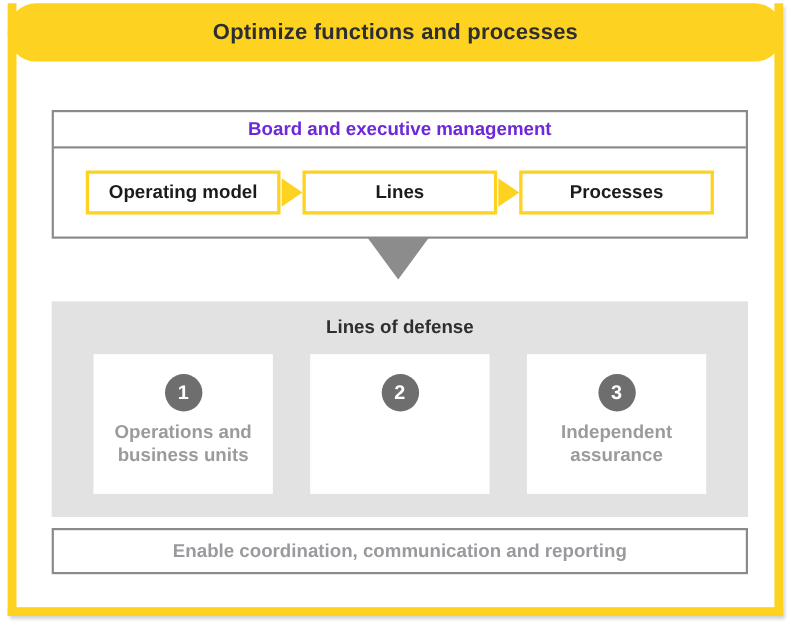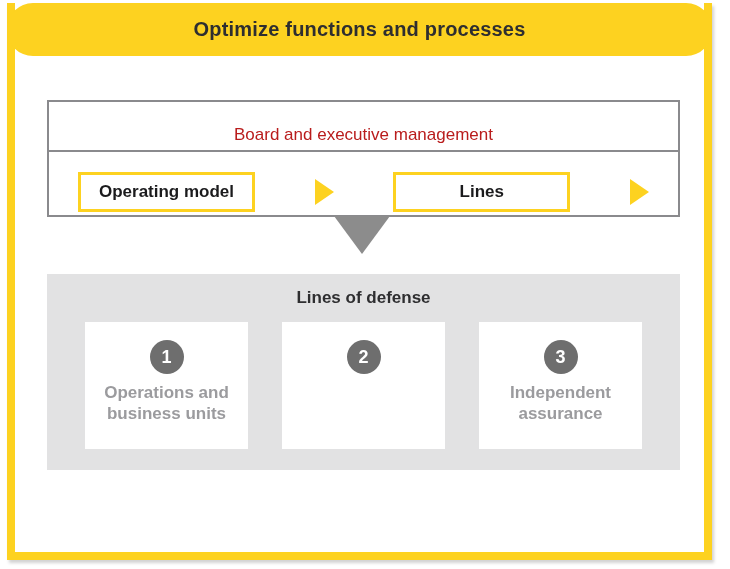--- a/index.html
+++ b/index.html
@@ -27,7 +27,7 @@
   .board-title-row{
     height:31px;border-bottom:2px solid #8A8A8D;
     display:flex;align-items:center;justify-content:center;
-    font-size:17px;font-weight:normal;color:#b91c1c;margin-top:17px;
+    font-size:17px;font-weight:bold;color:#6d28d9;
   }
   .board-steps{
     height:80px;display:flex;align-items:center;justify-content:space-between;

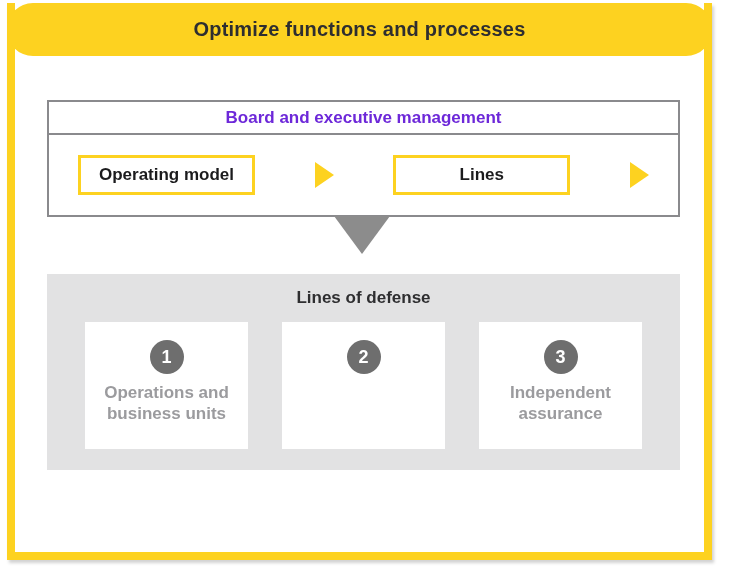--- a/index.html
+++ b/index.html
@@ -100,6 +100,7 @@
       <div class="step-arrow"></div>
       <div class="step-box">Lines</div>
       <div class="step-arrow"></div>
+      <div class="step-box">Processes</div>
     </div>
   </div>
 

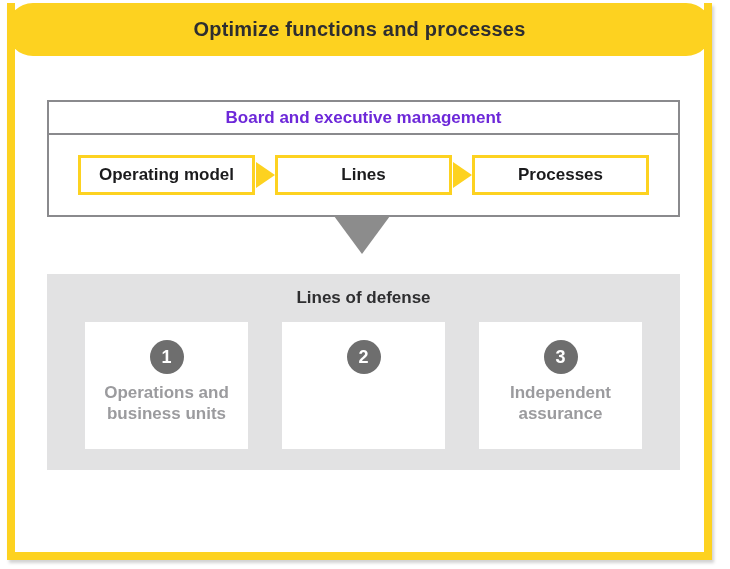--- a/index.html
+++ b/index.html
@@ -123,6 +123,7 @@
     </div>
   </div>
 
+  <div class="footer-box">Enable coordination, communication and reporting</div>
 
 </div>
 

